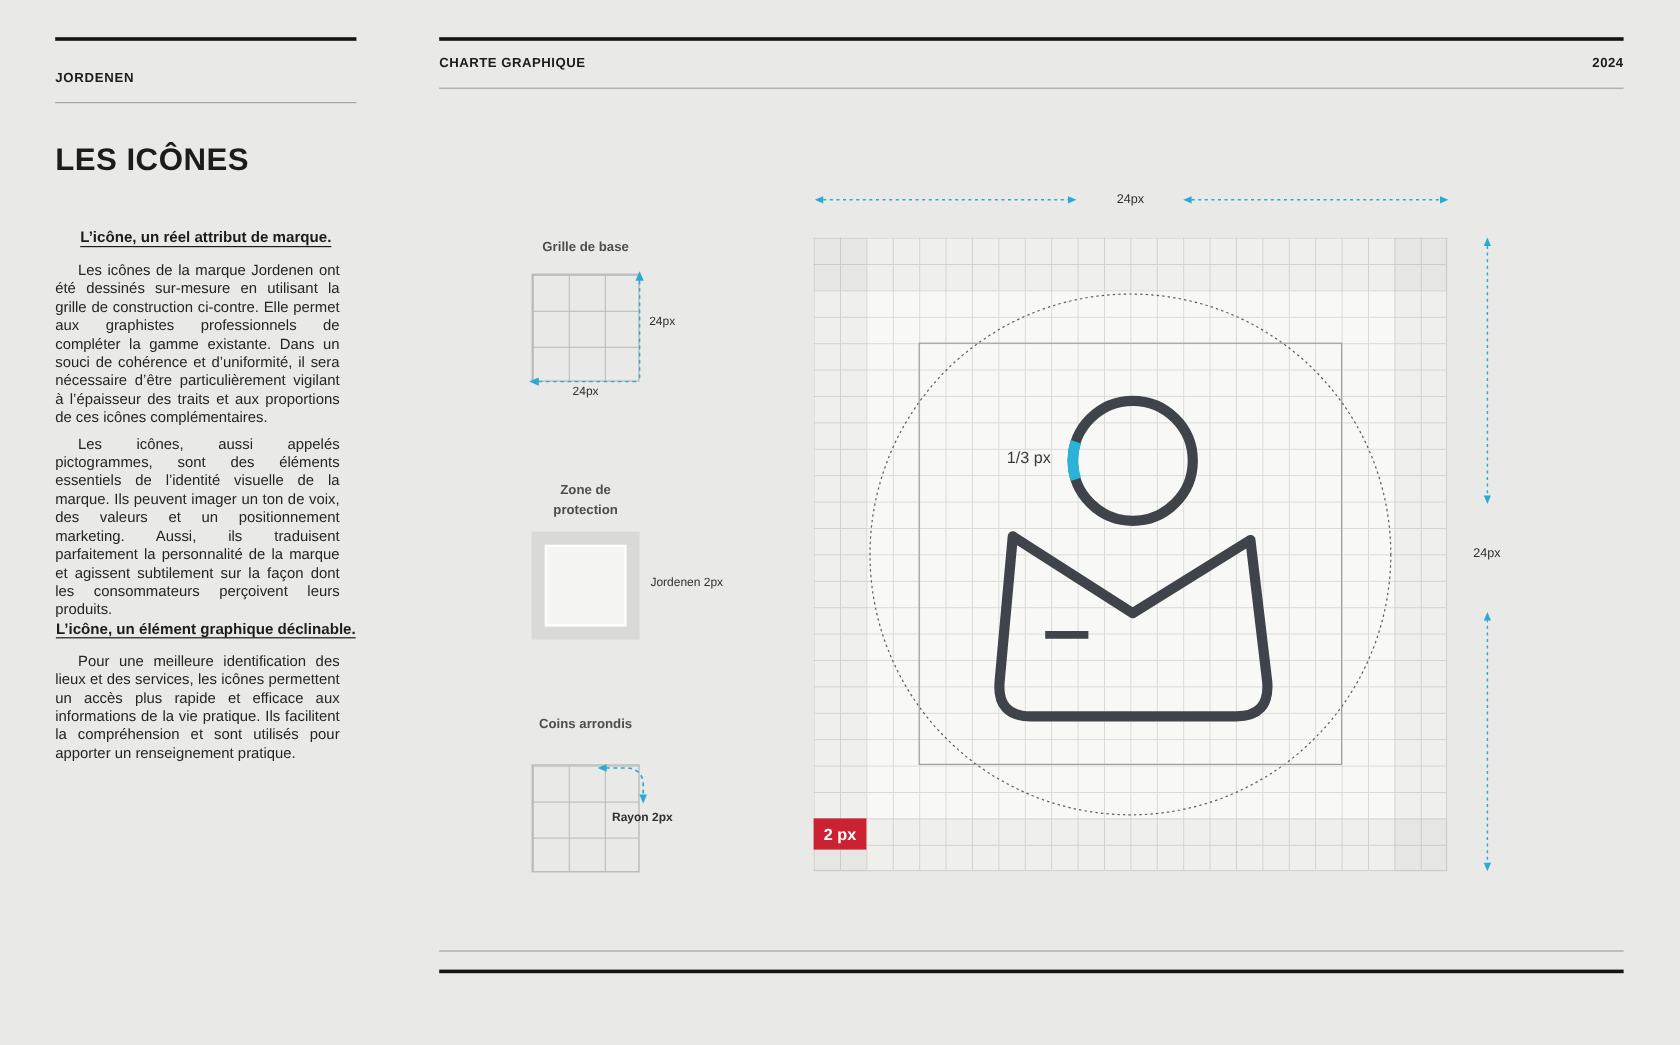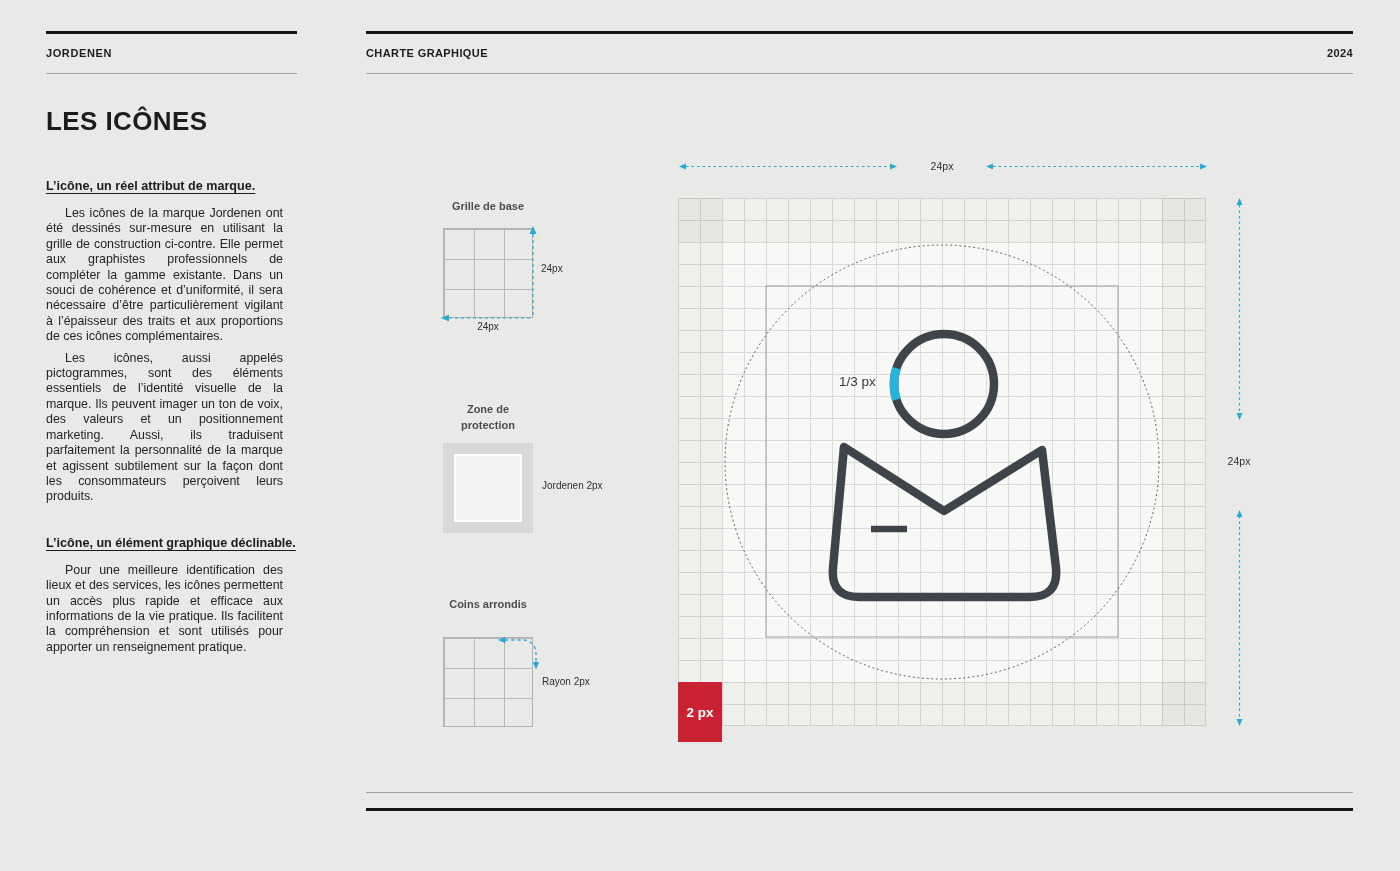--- a/index.html
+++ b/index.html
@@ -15,7 +15,7 @@
 
   
   .sidebar { position:absolute; left:46px; top:31px; width:251px; }
-  .brand { margin-top:13px; font-size:11px; font-weight:bold; letter-spacing:.6px; }
+  .brand { margin-top:25px; font-size:11px; font-weight:bold; letter-spacing:.6px; }
   .sidebar .rule-thin { margin-top:14px; }
   .page-title { margin-top:32px; font-size:26px; font-weight:800; letter-spacing:.4px; }
   .sec-head {

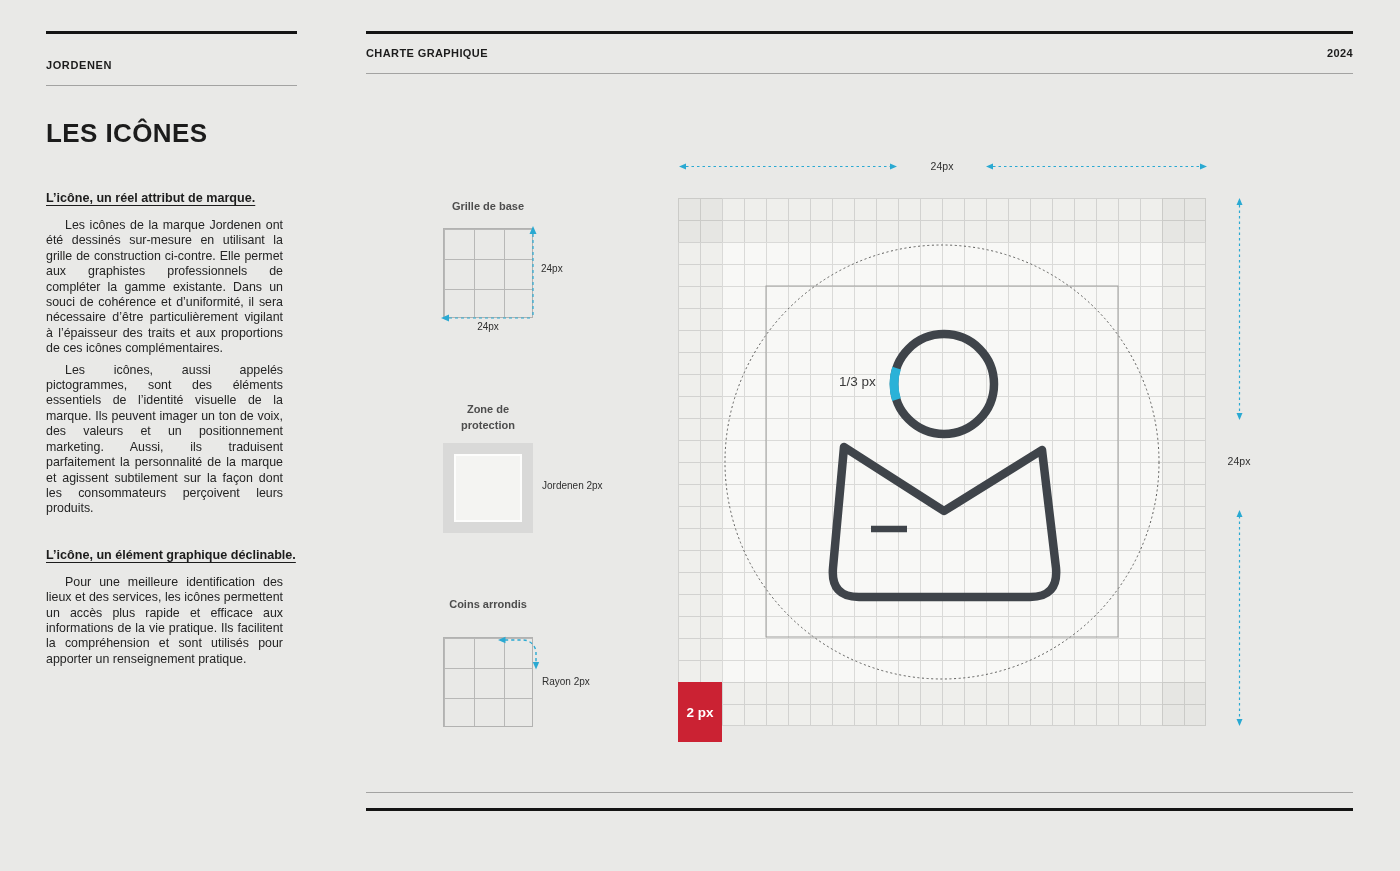--- a/index.html
+++ b/index.html
@@ -21,6 +21,7 @@
   .sec-head {
     font-size:12.6px; font-weight:bold; text-decoration:underline;
     text-underline-offset:3px;
+    text-align:center;
   }
   .sec-head.first { margin-top:42px; }
   .sec-head.second { margin-top:31px; }

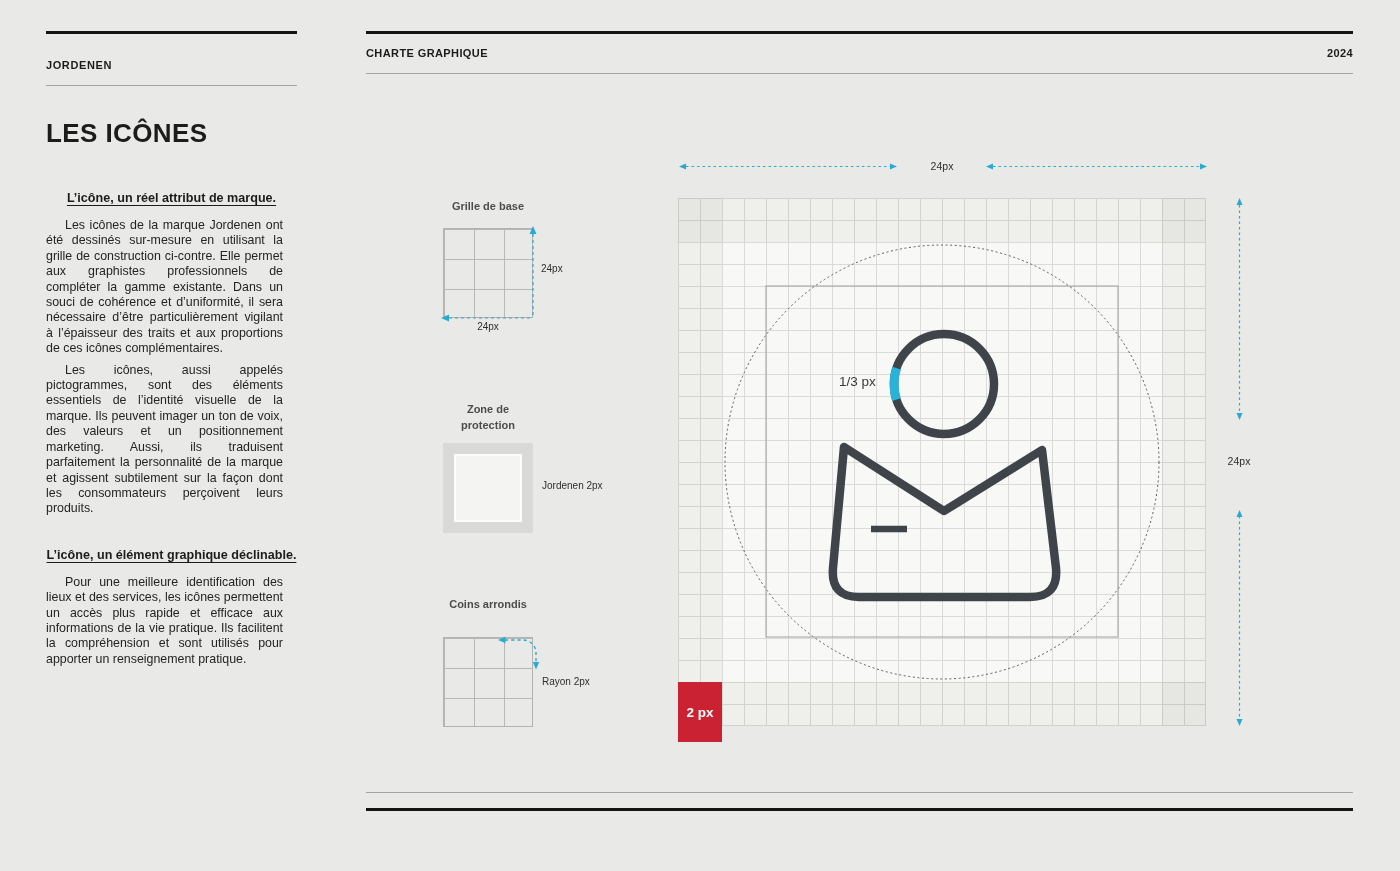--- a/index.html
+++ b/index.html
@@ -24,7 +24,7 @@
     text-align:center;
   }
   .sec-head.first { margin-top:42px; }
-  .sec-head.second { margin-top:31px; }
+  .sec-head.second { }
   .para {
     margin-top:13px; width:237px;
     font-size:12.4px; line-height:15.4px;

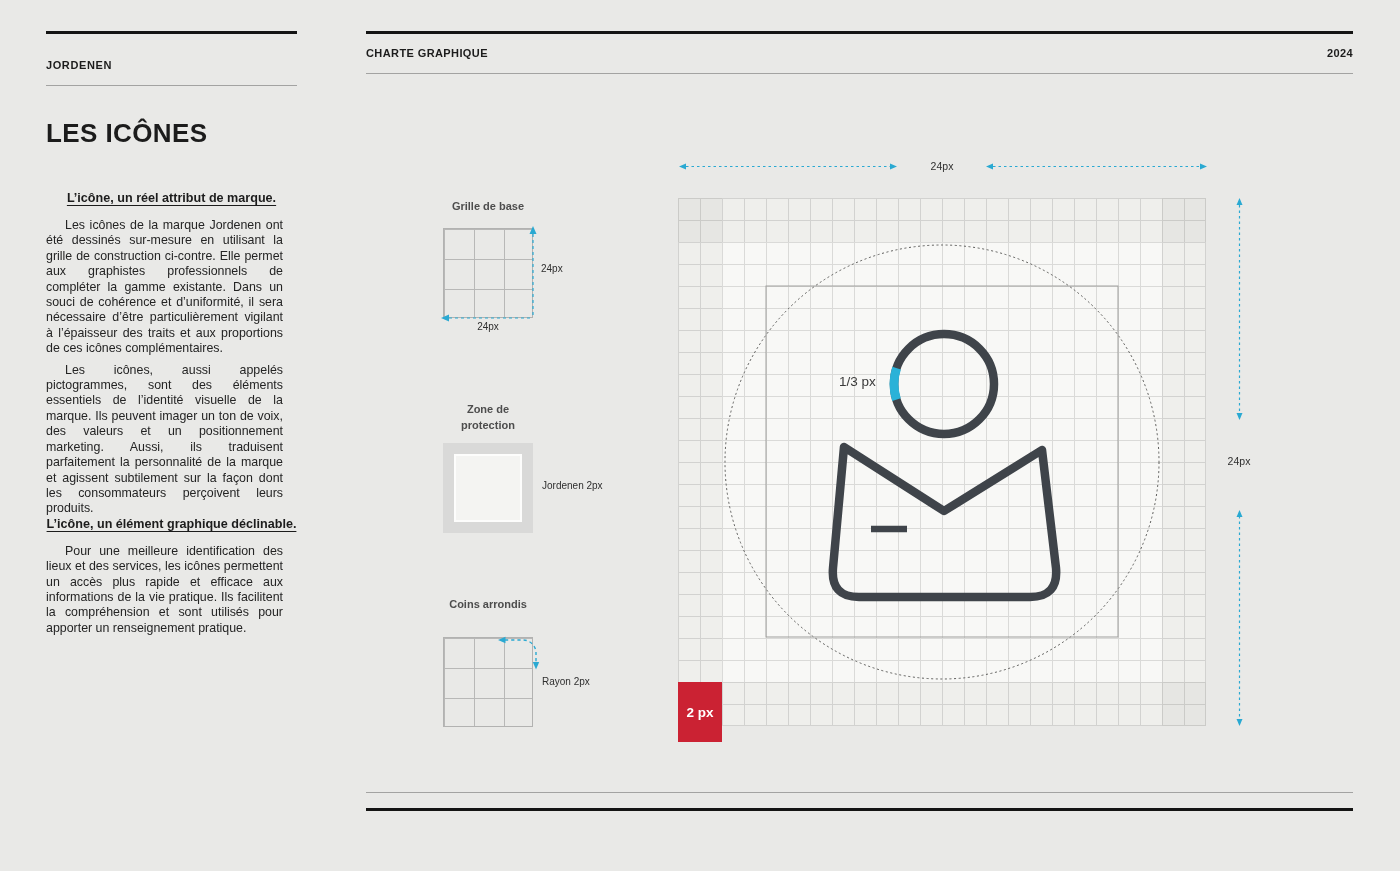--- a/index.html
+++ b/index.html
@@ -156,7 +156,7 @@
       <path d="M41 40.5 L37.8 33 L44.2 33 Z"></path>
     </g>
   </svg>
-  <div class="dim-label" style="left:542px; top:676px;">Rayon 2px</div>
+  <div class="dim-label" style="left:510px; top:676px;font-weight:bold;">Rayon 2px</div>
 
   <div class="big-grid">
     <div class="shade sh-top"></div>

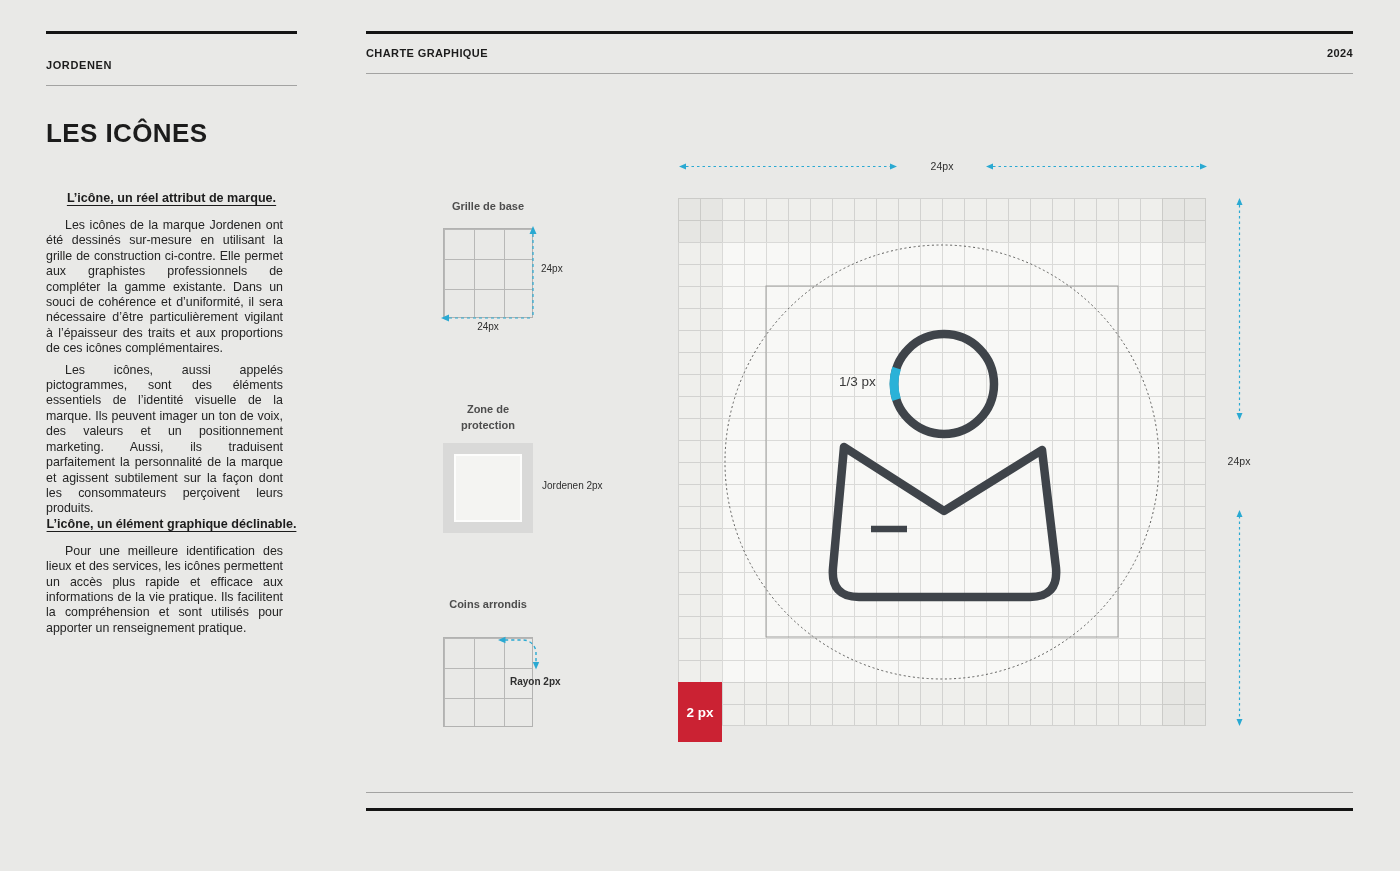--- a/index.html
+++ b/index.html
@@ -84,7 +84,7 @@
     font-size:13.5px; color:#3a3a3a;
   }
   .px-badge {
-    position:absolute; left:0; top:484px; width:44px; height:60px;
+    position:absolute; left:0; top:484px; width:44px; height:26px;
     background:#cb2233; color:#ffffff;
     display:flex; align-items:center; justify-content:center;
     font-size:13.5px; font-weight:600;

